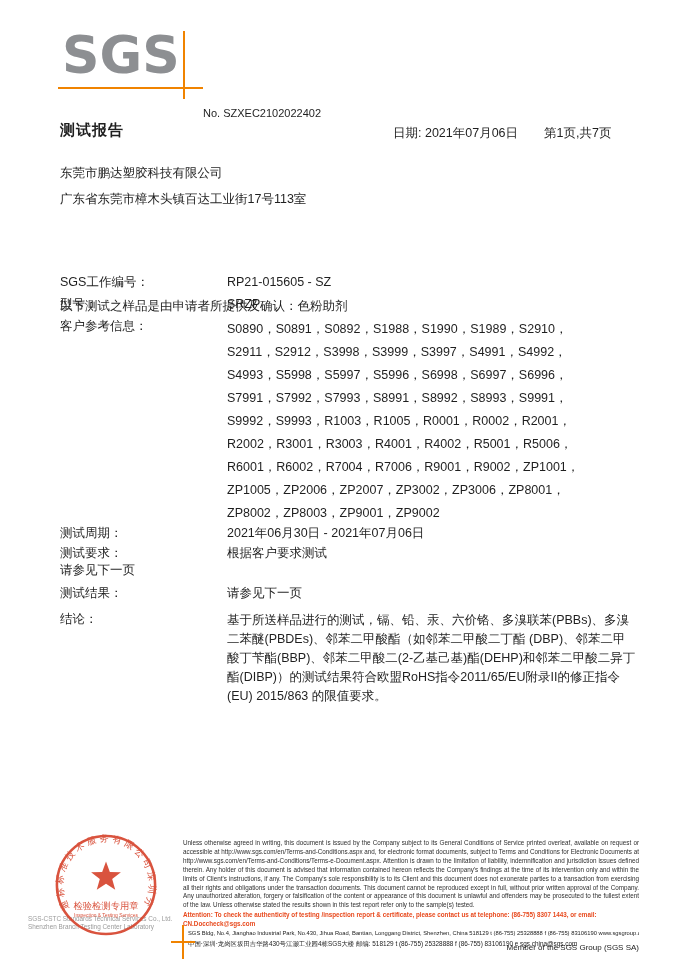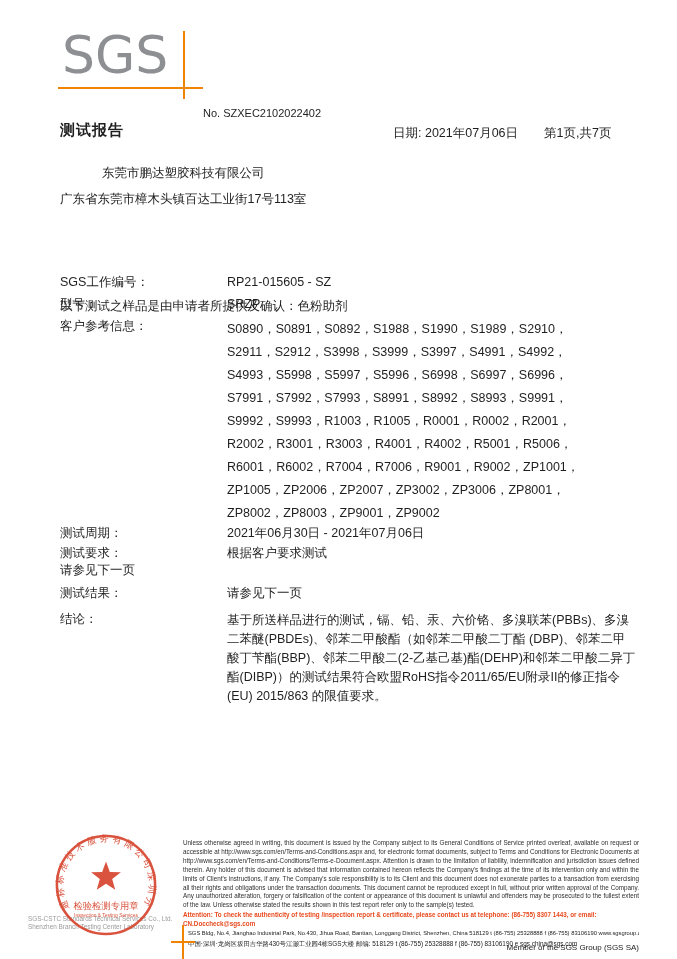--- a/index.html
+++ b/index.html
@@ -10,7 +10,7 @@
   
   .logo-text{
     position:absolute;left:62px;top:26px;
-    font-family:"DejaVu Sans",sans-serif;font-weight:normal;
+    font-family:"DejaVu Sans",sans-serif;font-weight:bold;
     font-size:52px;line-height:58px;color:#8d8f92;letter-spacing:0;
   }
   .logo-hline{position:absolute;left:58px;top:87px;width:145px;height:2px;background:#f08300;}

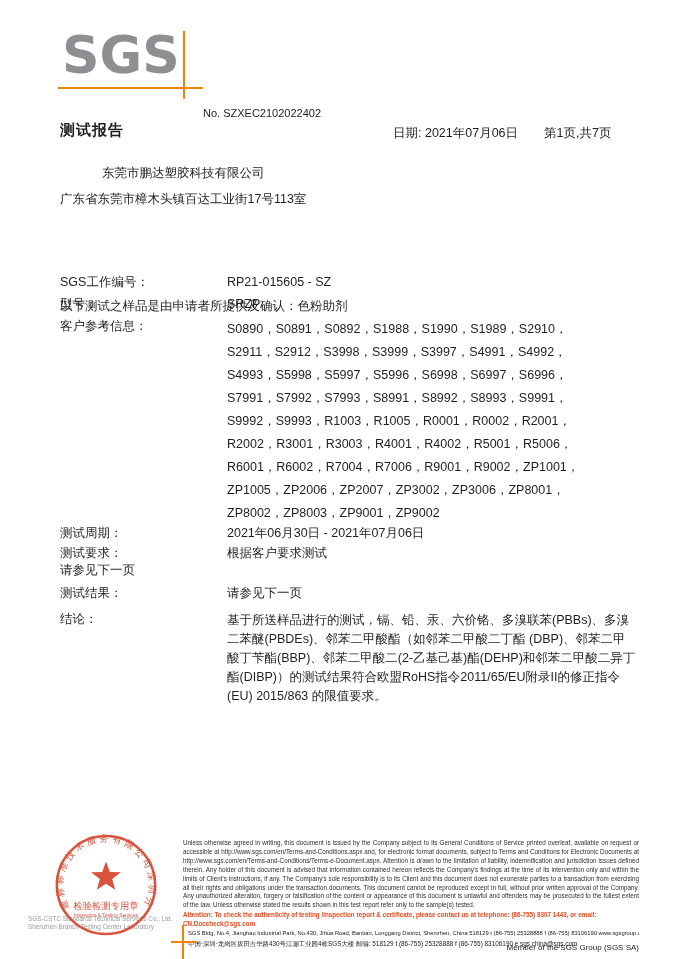--- a/index.html
+++ b/index.html
@@ -21,7 +21,7 @@
   .hdate{position:absolute;left:393px;top:125px;font-size:12.5px;}
   .pageinfo{position:absolute;left:544px;top:125px;font-size:12.5px;}
   
-  .applicant{position:absolute;left:60px;top:160px;font-size:12.5px;line-height:26px;text-align:center;}
+  .applicant{position:absolute;left:60px;top:160px;font-size:12.5px;line-height:26px;}
   
   .intro{position:absolute;left:60px;top:250px;font-size:12.5px;margin-top:48px;}
   .fields{position:absolute;left:60px;top:274px;width:580px;font-size:12.5px;}

